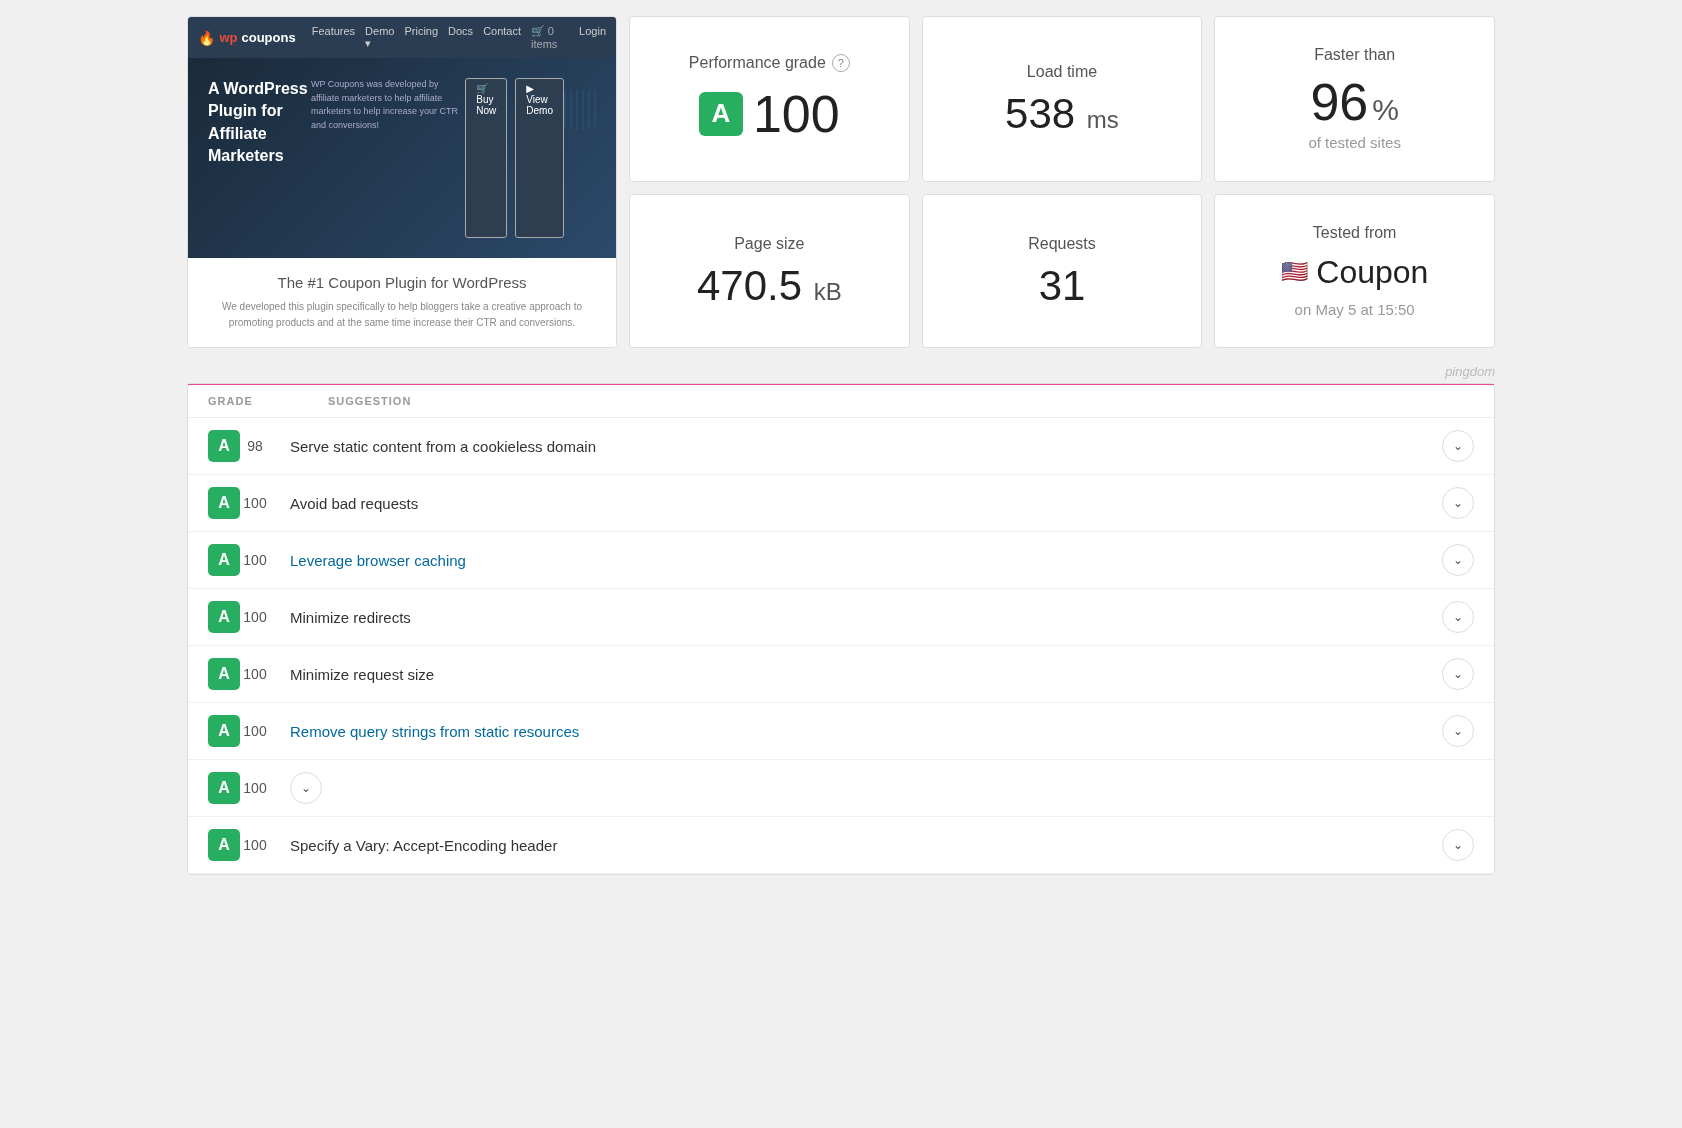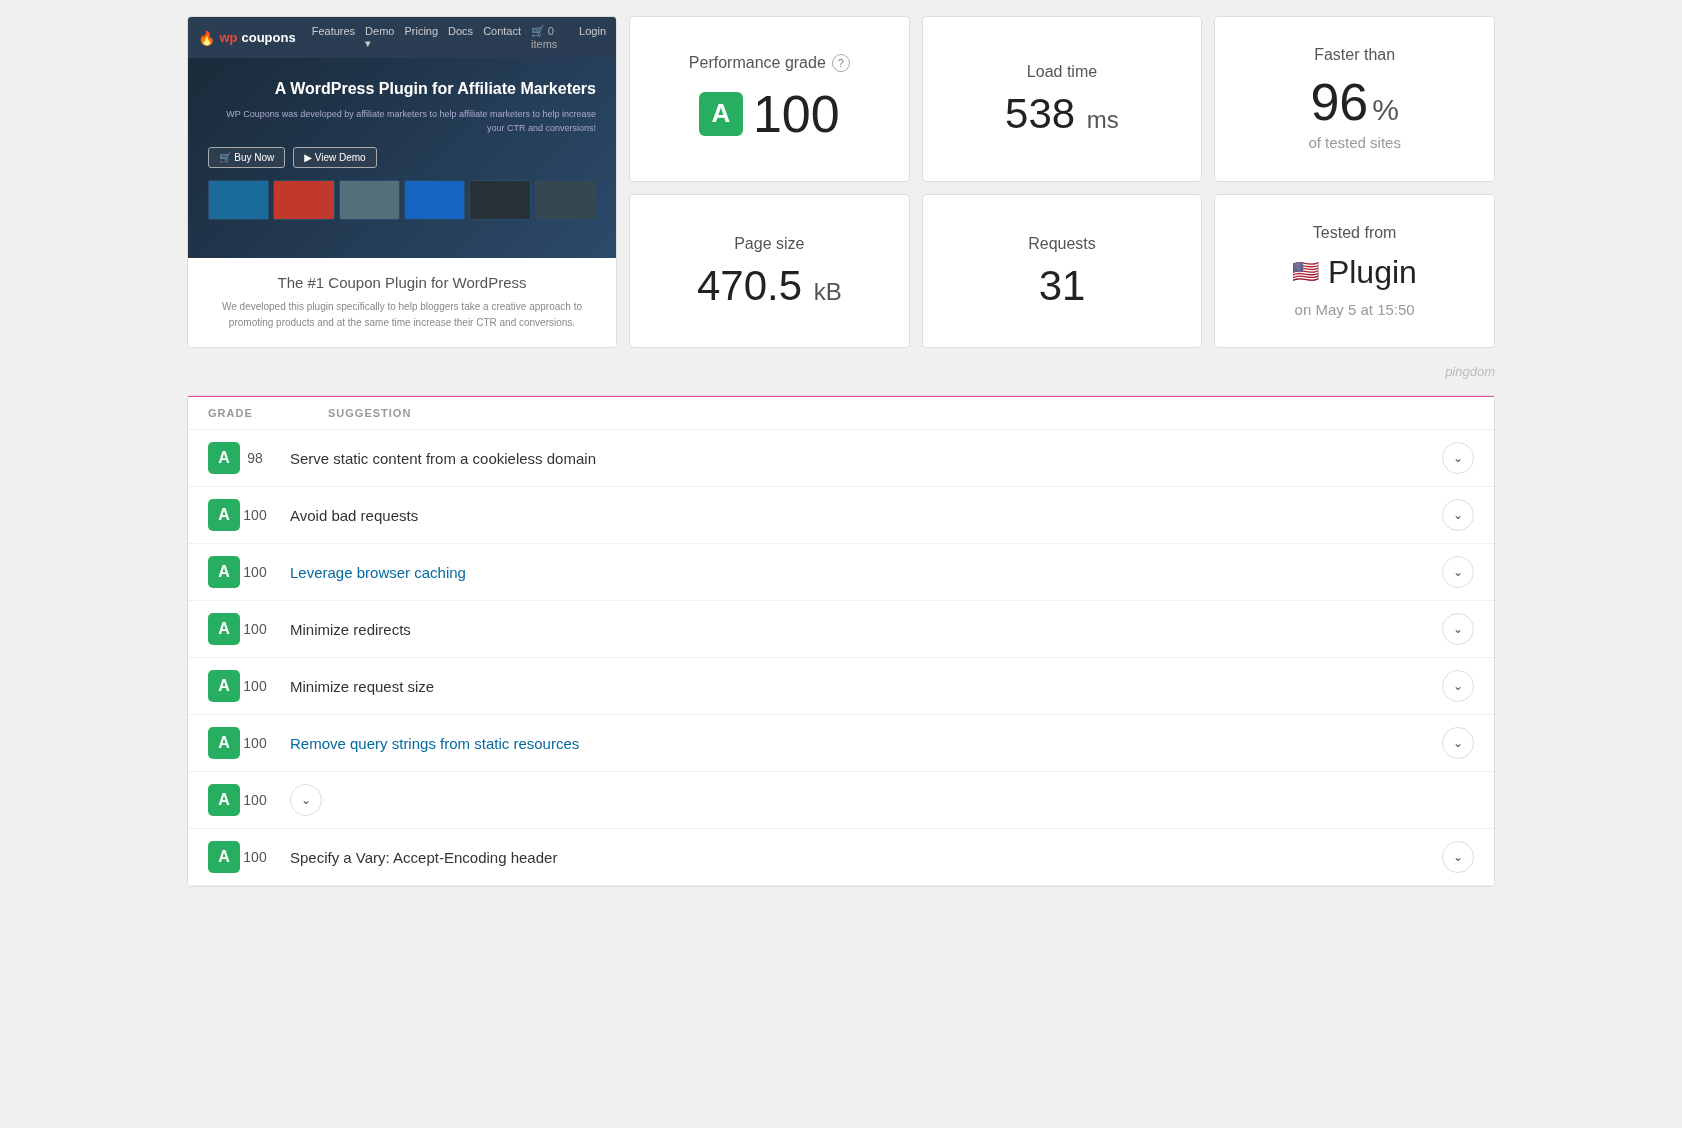--- a/index.html
+++ b/index.html
@@ -64,10 +64,9 @@
       min-height: 200px;
       flex: 1;
       display: flex;
-      flex-direction: column;
+      flex-direction: row;
       padding: 20px;
       position: relative;
-      text-align: right;
     }
     .preview-hero-text {
       color: #fff;

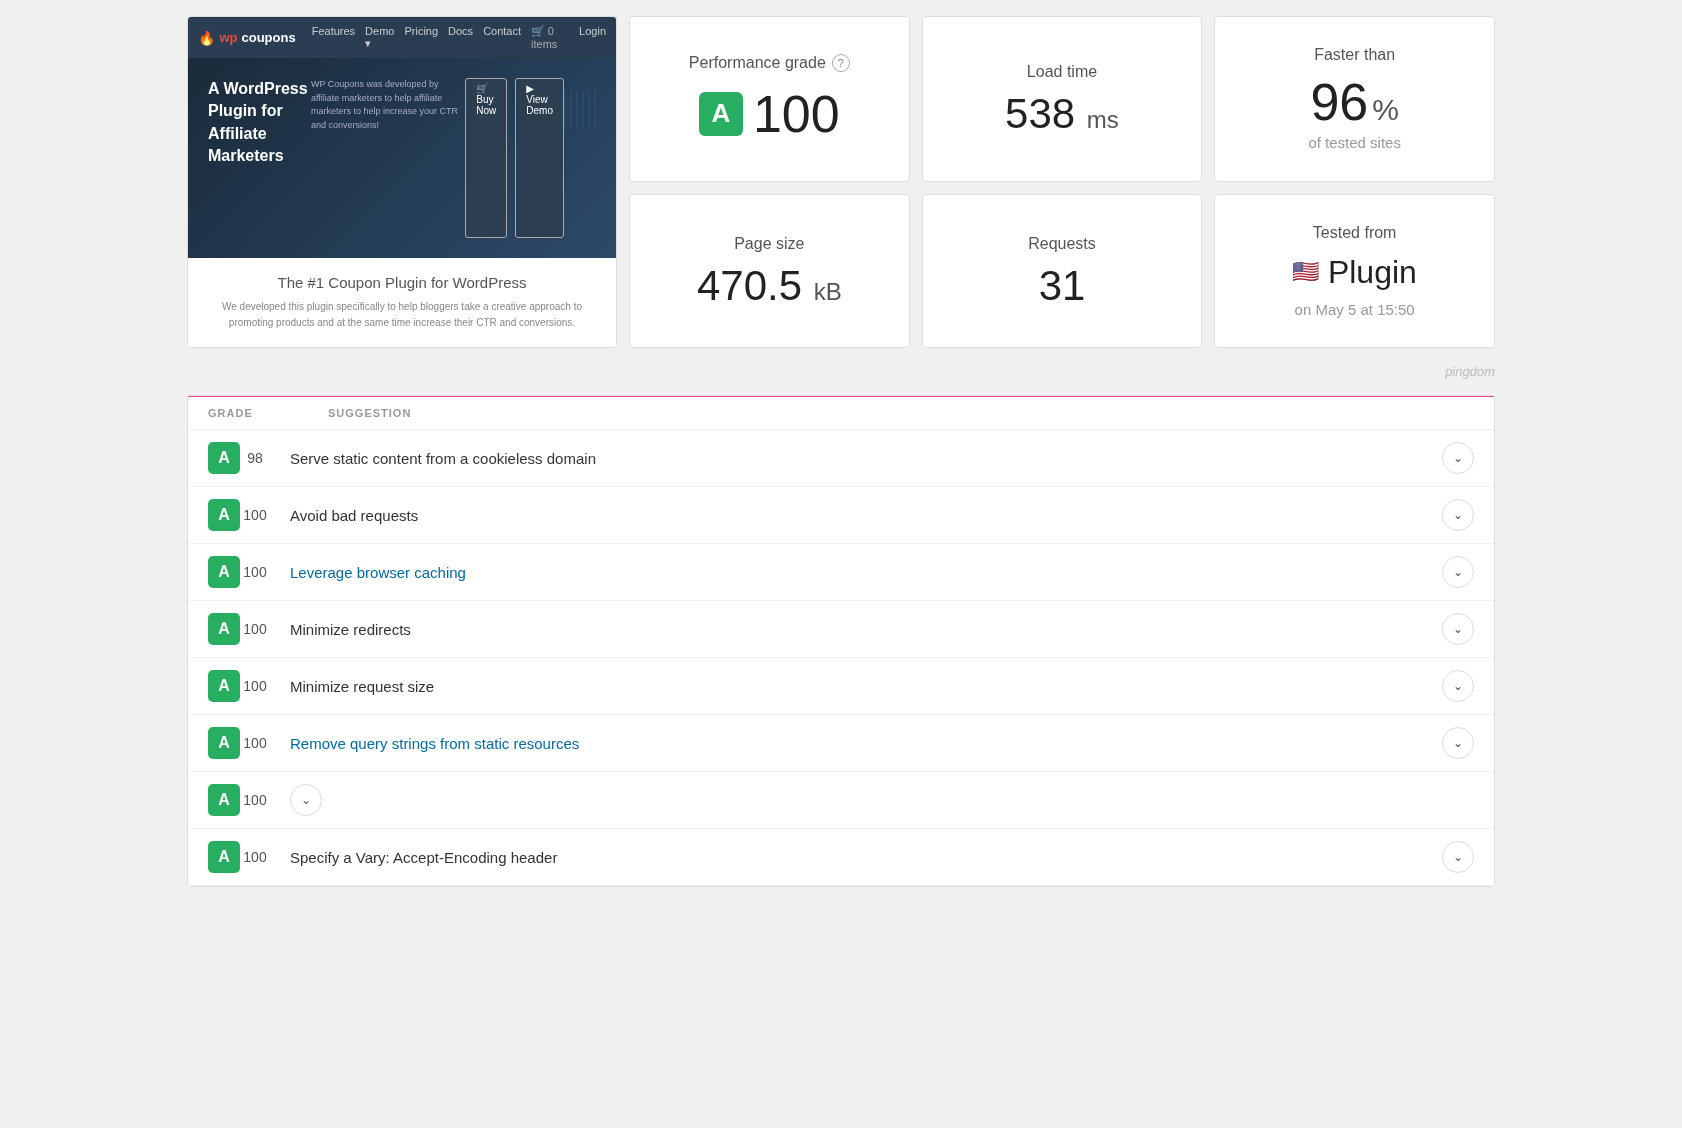--- a/index.html
+++ b/index.html
@@ -411,7 +411,7 @@
       <div class="metric-label">Tested from</div>
       <div class="tested-from-row">
         <span class="flag-emoji">🇺🇸</span>
-        <span class="dallas-text">Plugin</span>
+        <span class="dallas-text">Coupon</span>
       </div>
       <div class="metric-sub">on May 5 at 15:50</div>
     </div>

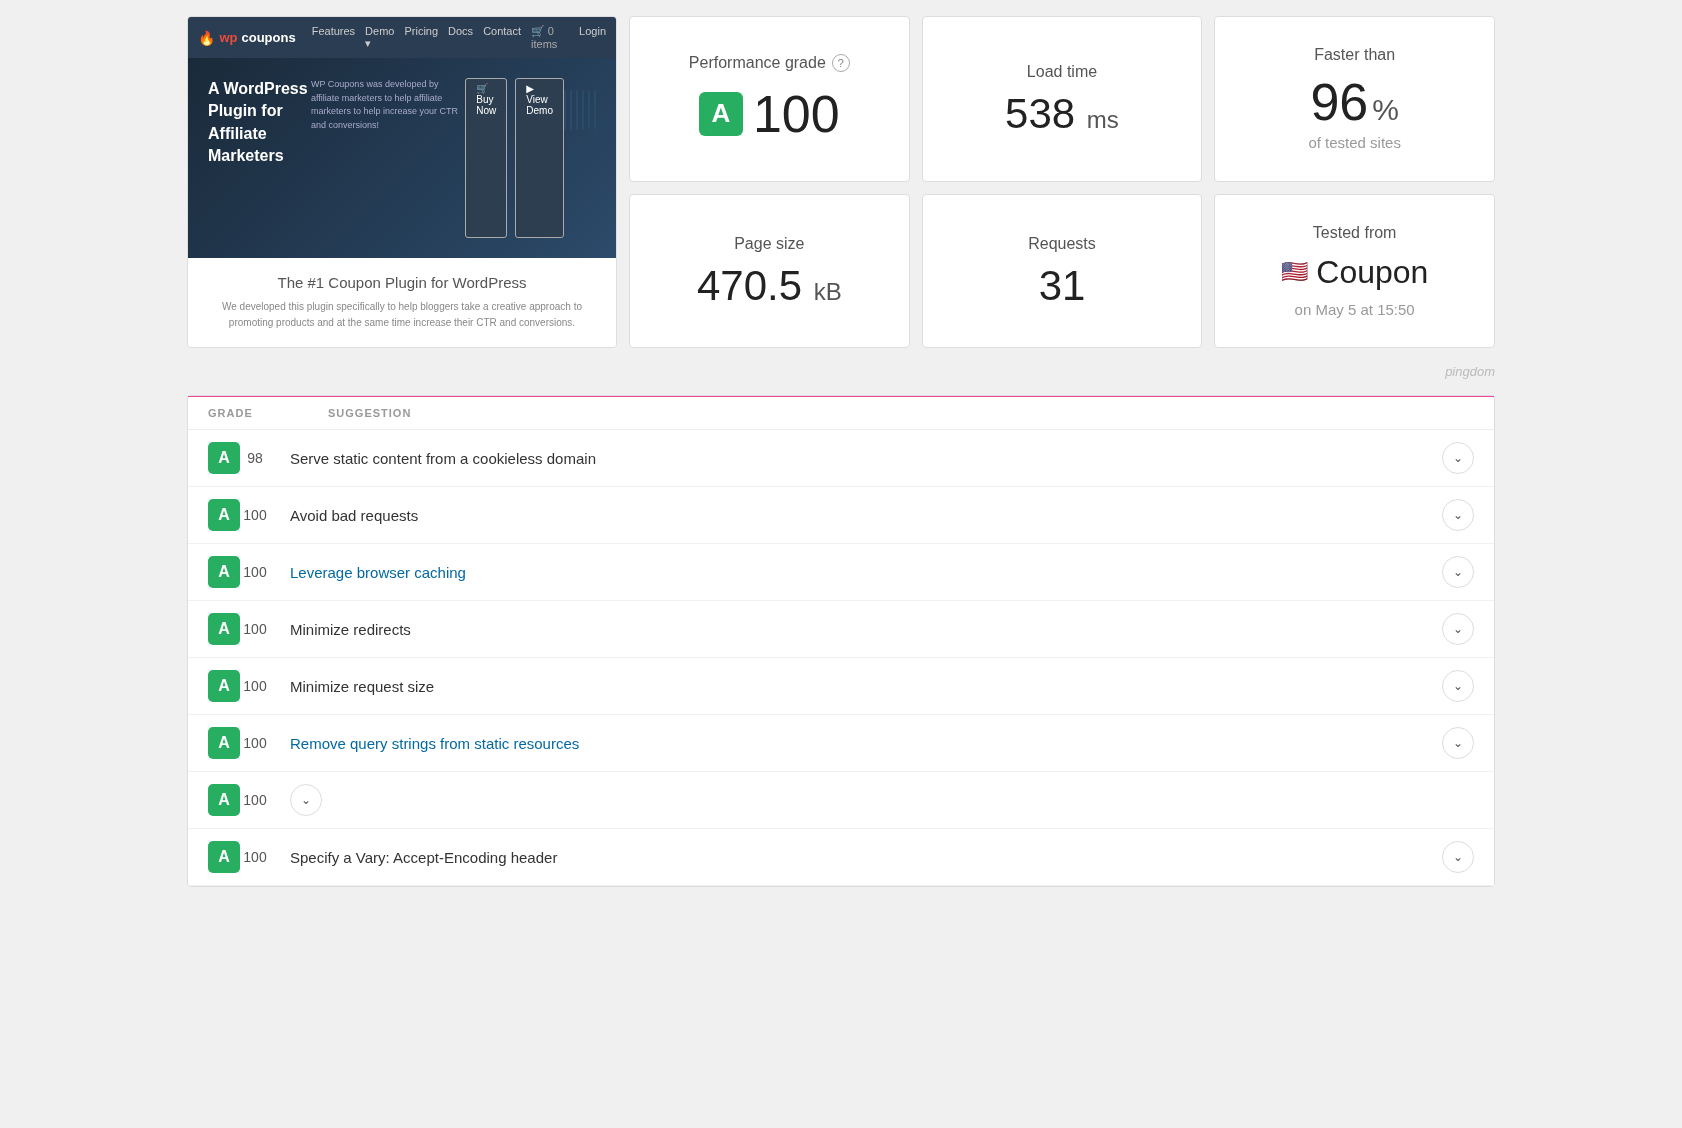--- a/index.html
+++ b/index.html
@@ -235,7 +235,7 @@
       color: #bbb;
       font-size: 13px;
       font-style: italic;
-      margin-bottom: 12px;
+      margin-bottom: 0;
     }
     
     .insights-section {

